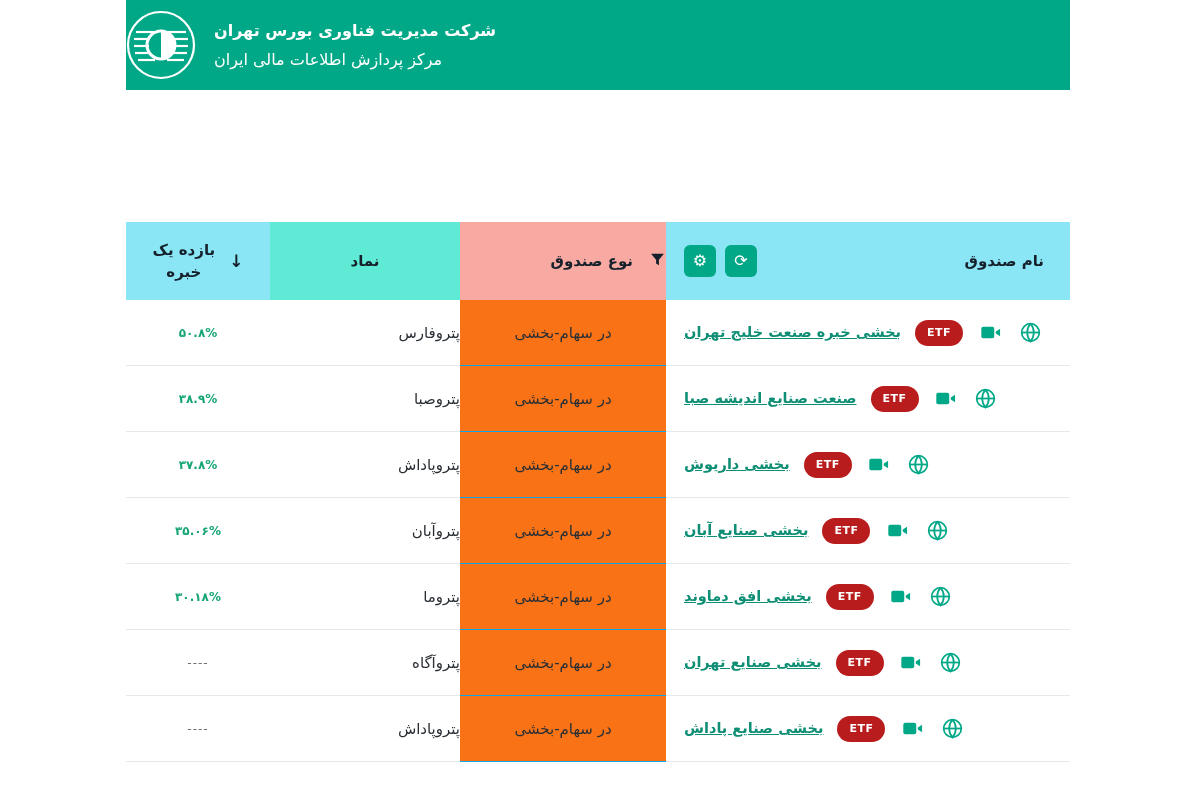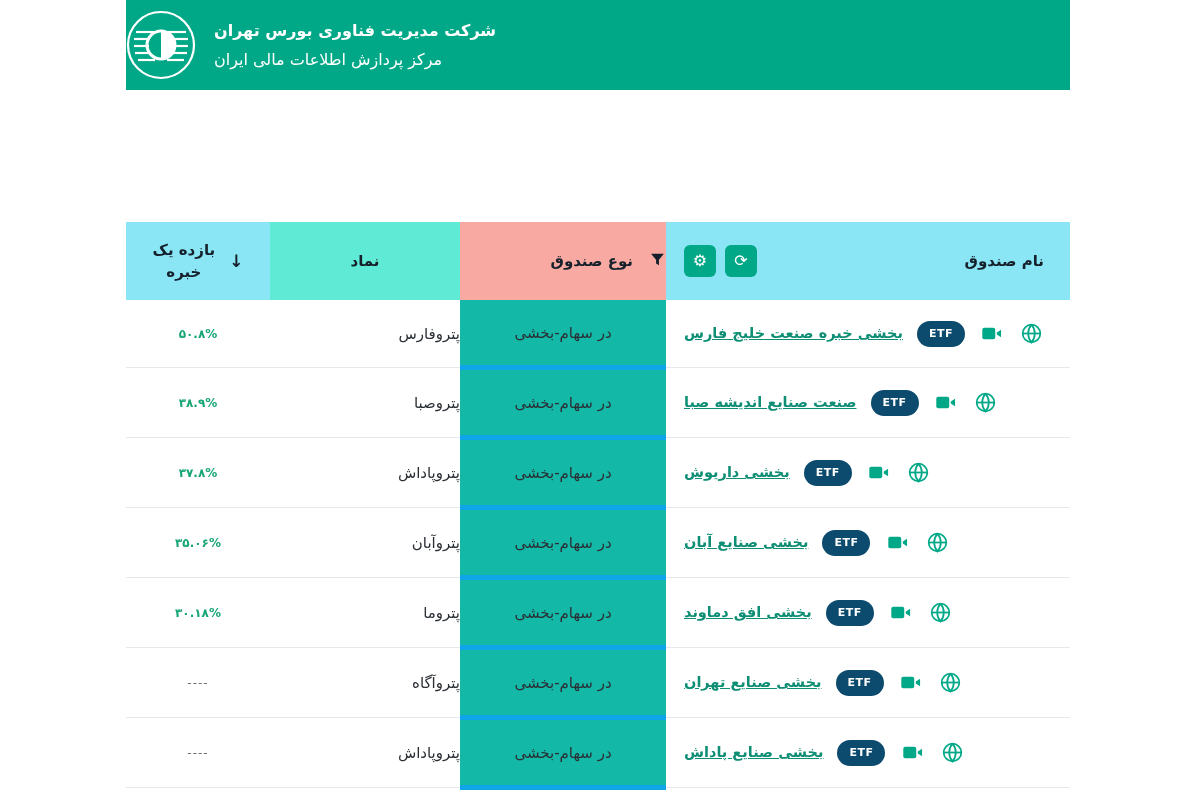--- a/index.html
+++ b/index.html
@@ -173,9 +173,9 @@
     background: #ffffff;
   }
   tbody td.c-type {
-    background: #14b8a6;
+    background: #f97316;
     text-align: center;
-    border-bottom: 5px solid #0ea5e9;
+    border-bottom: 1px solid #0ea5e9;
   }
   tbody td.c-symbol { }
   tbody td.c-ret {

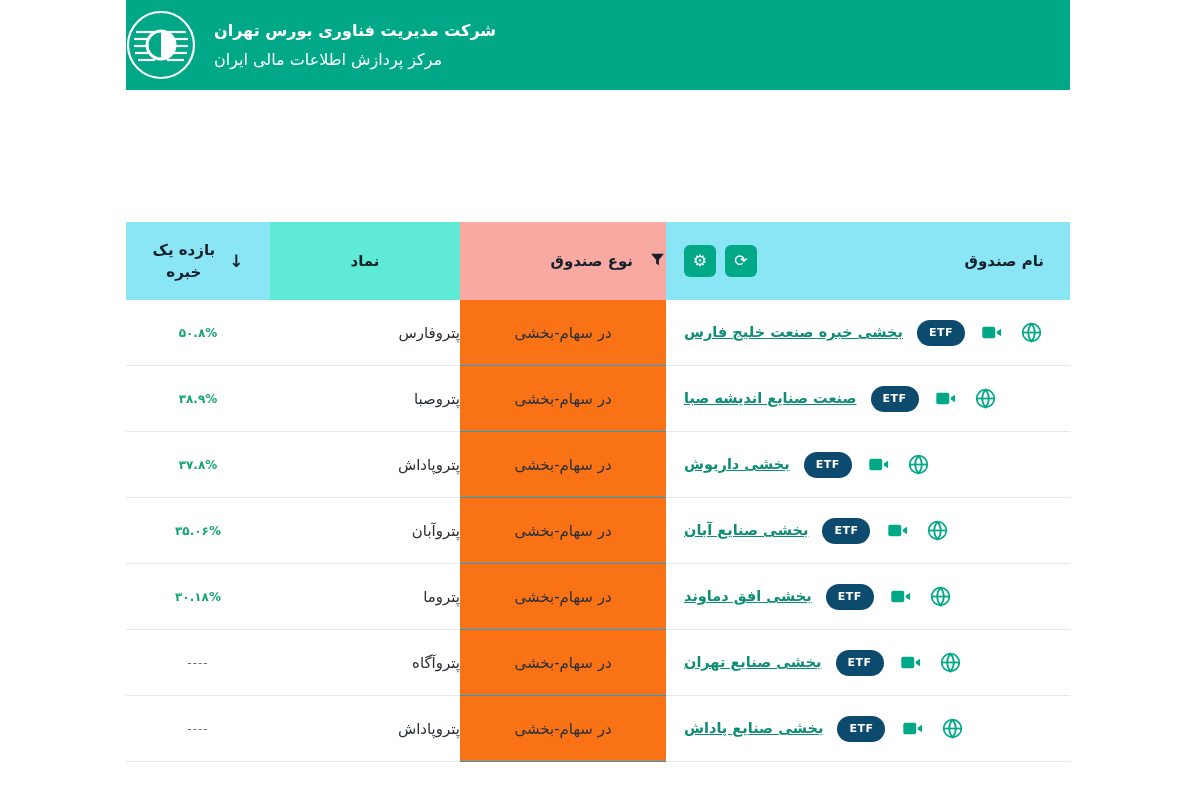--- a/index.html
+++ b/index.html
@@ -323,7 +323,7 @@
                 </svg>
               </span>
               <span class="badge-etf">ETF</span>
-              <span class="fund-name">بخشی خبره صنعت خلیج فارس</span>
+              <span class="fund-name">بخشی خبره صنعت خلیج تهران</span>
             </div>
           </td>
           <td class="c-type">در سهام-بخشی</td>

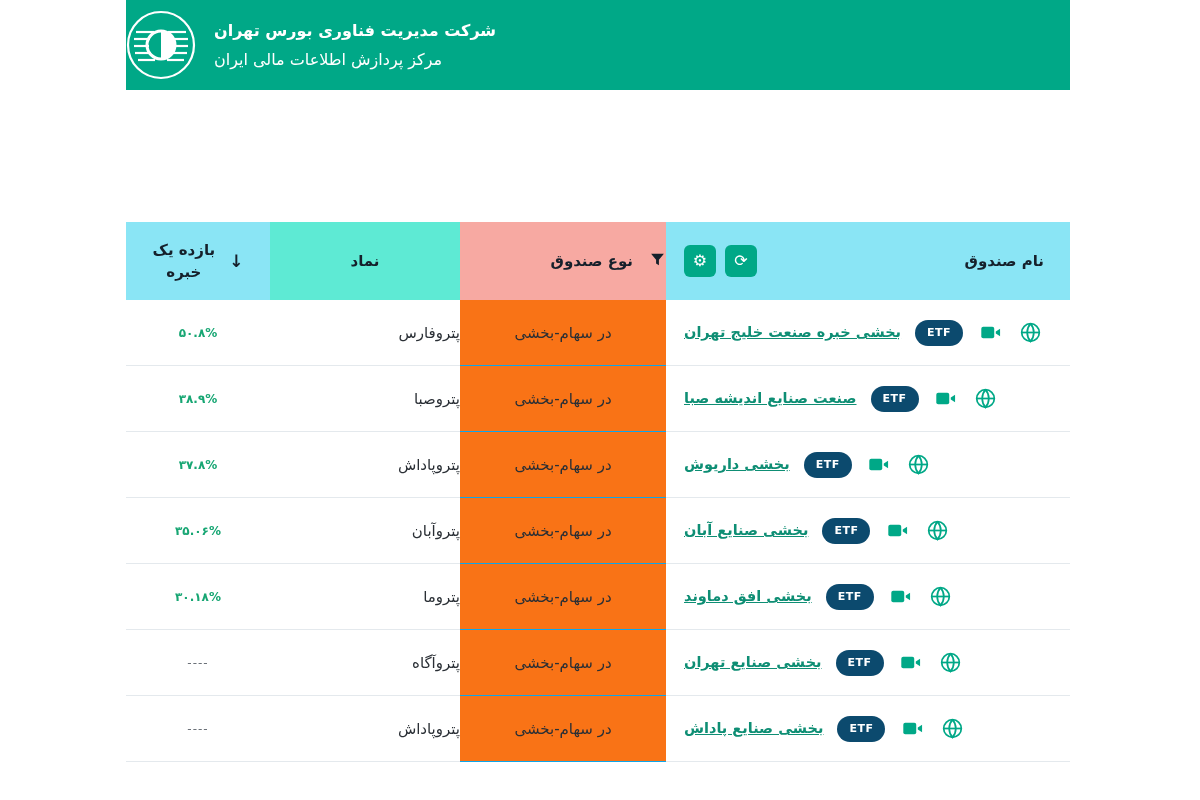--- a/index.html
+++ b/index.html
@@ -211,7 +211,7 @@
     height: 26px;
     padding: 0 7px;
     border-radius: 13px;
-    background: #0c4a6e;
+    background: #b91c1c;
     color: #ffffff;
     font-size: 11px;
     font-weight: bold;

